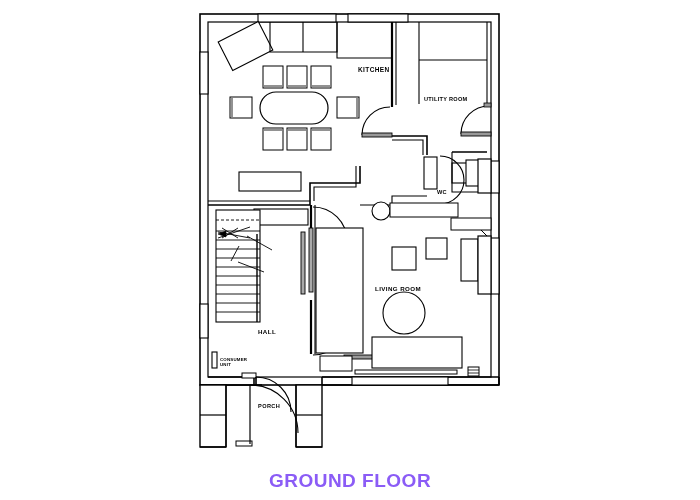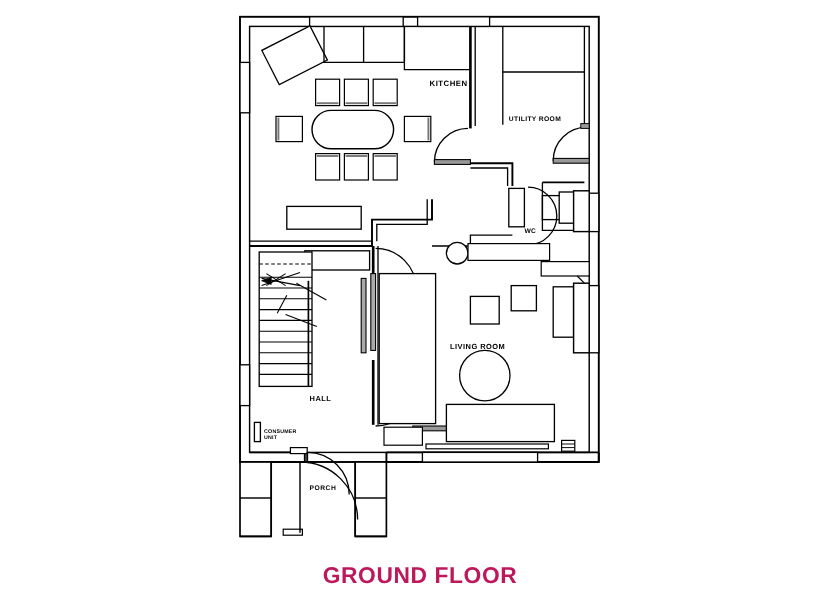--- a/index.html
+++ b/index.html
@@ -36,7 +36,7 @@
     font-size: 19px;
     font-weight: bold;
     letter-spacing: 0.5px;
-    color: #be185d;
+    color: #8b5cf6;
   }
   .room-label {
     font-family: "Liberation Sans", sans-serif;

